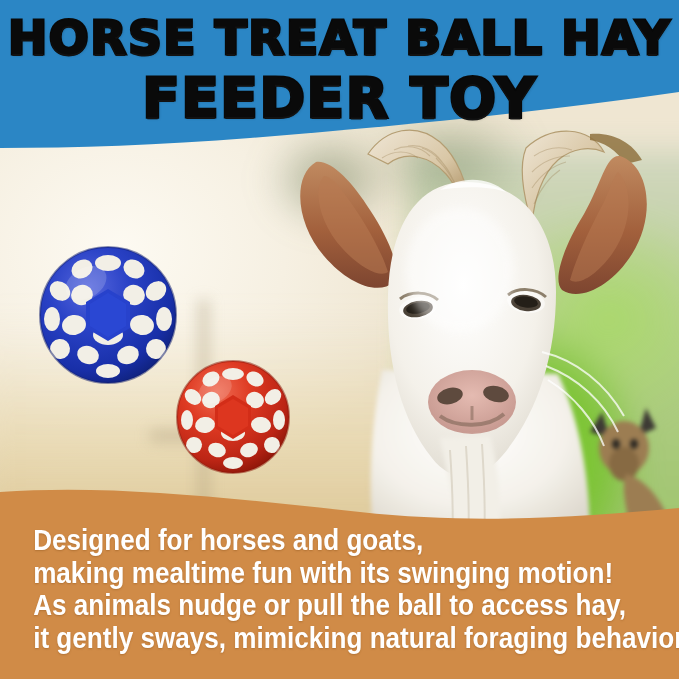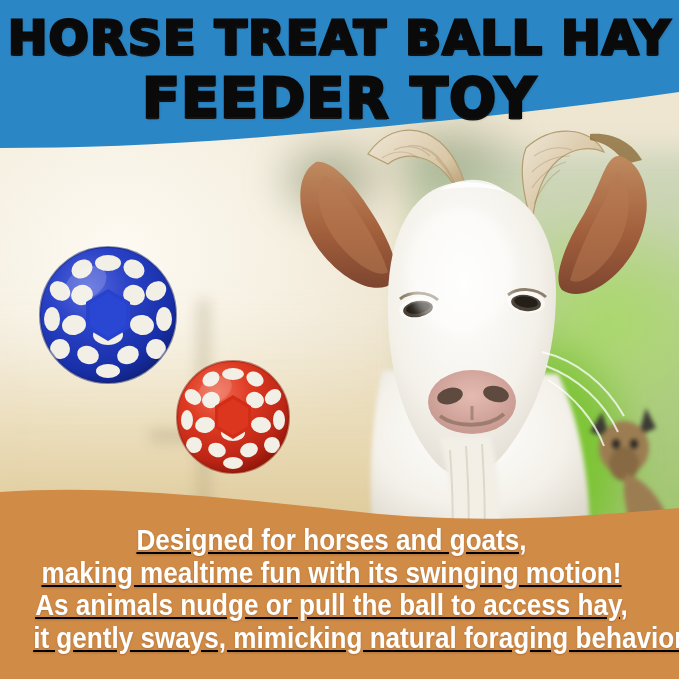--- a/index.html
+++ b/index.html
@@ -149,9 +149,7 @@
     position: absolute;
     left: 0; top: 526px;
     width: 663px;
-    text-align: center;
     pointer-events: none;
-    text-decoration: underline;
   }
   .copy-line {
     font-family: "Liberation Sans Narrow", "Liberation Sans", sans-serif;

